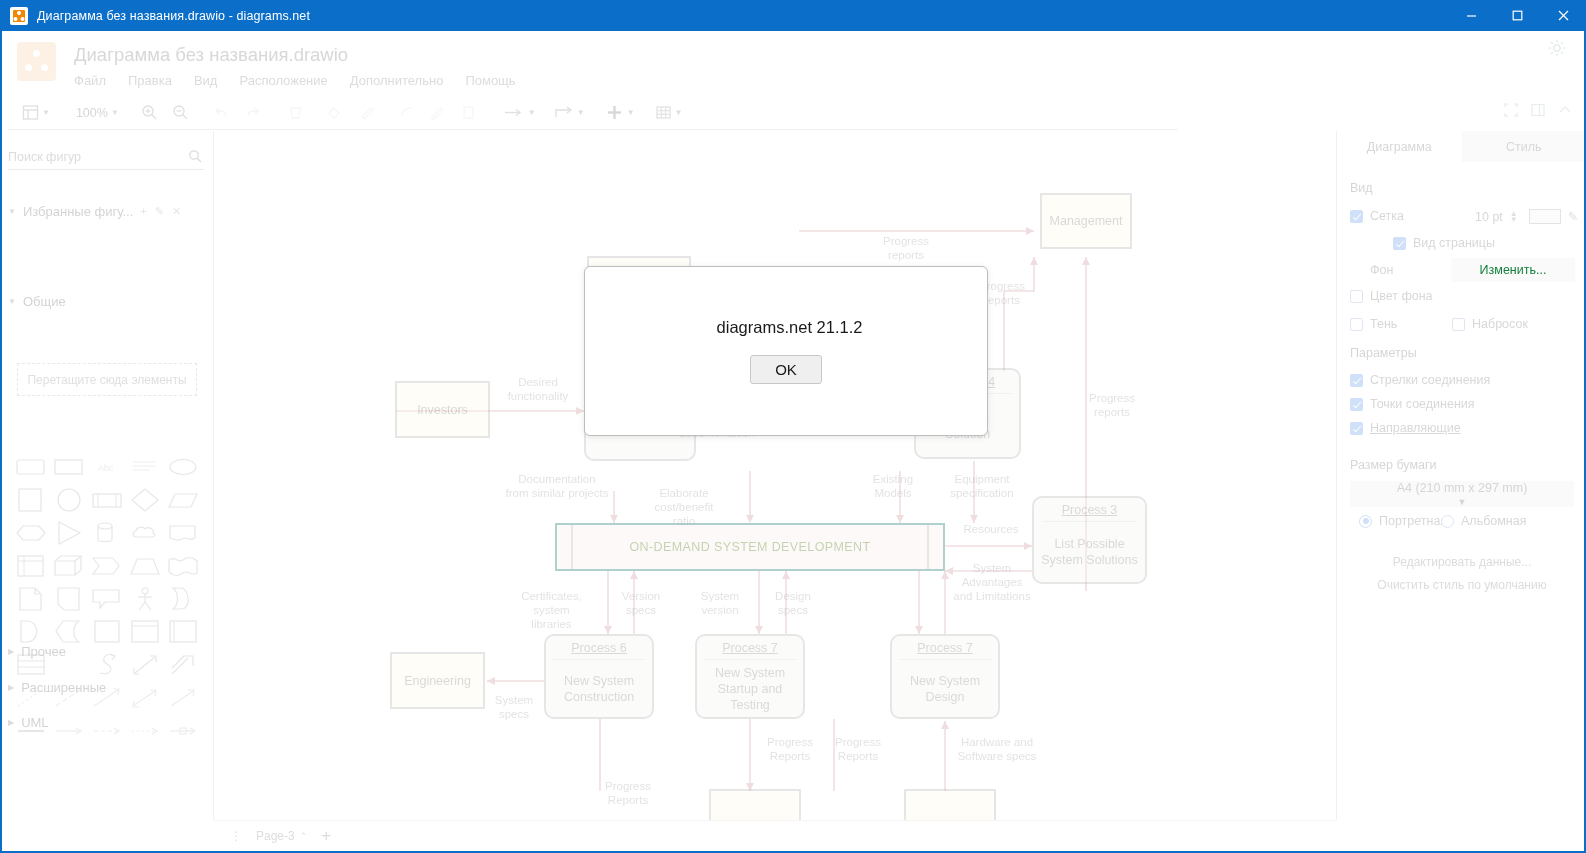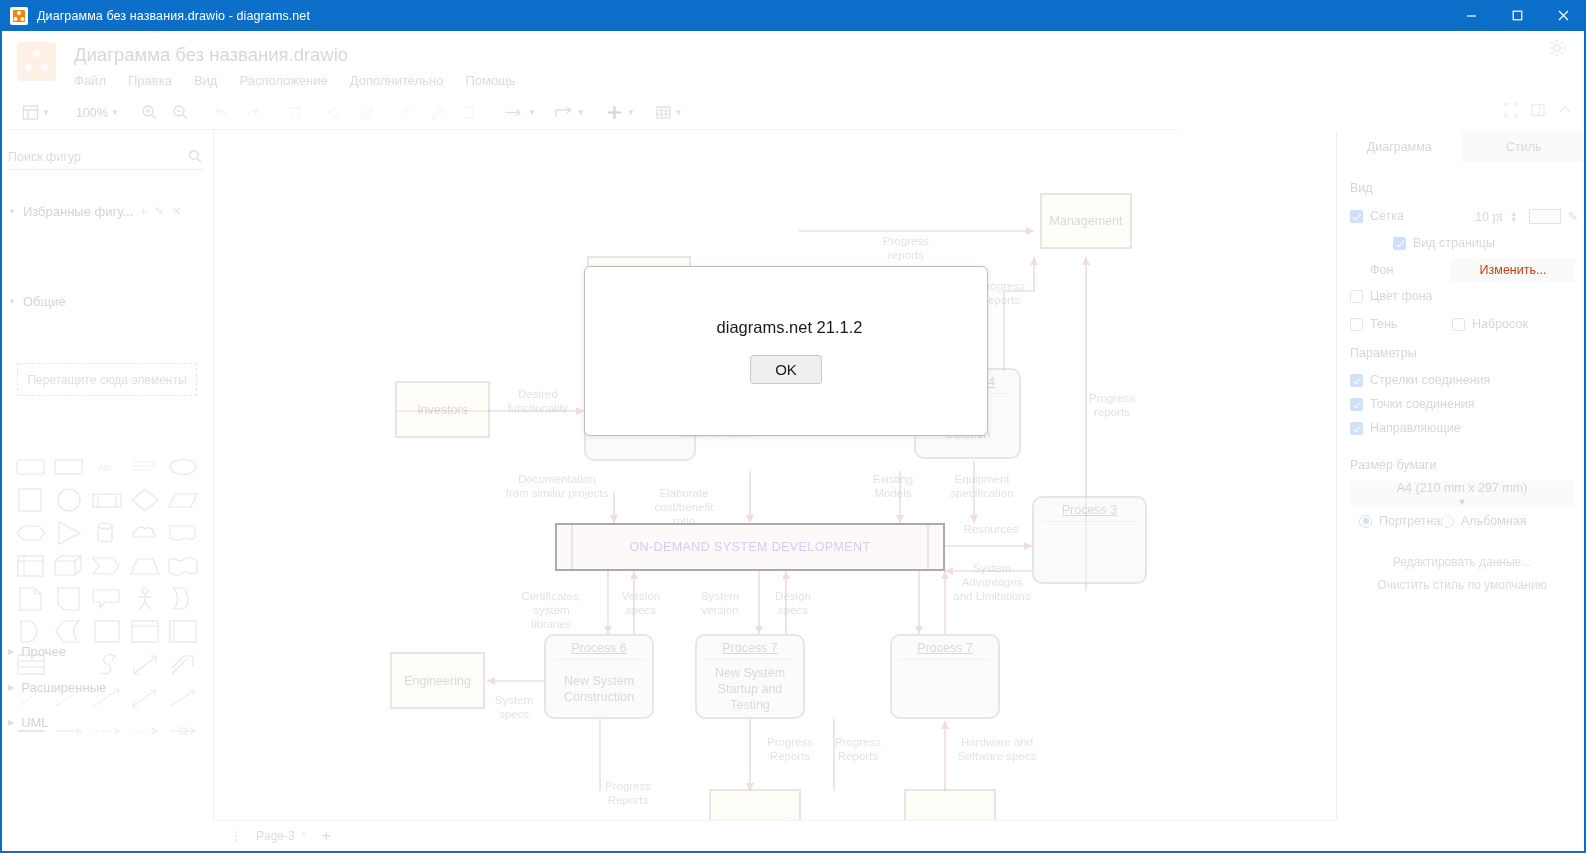--- a/index.html
+++ b/index.html
@@ -164,7 +164,7 @@
   .btn-flat {
     position: absolute; background: #fafafa; border-radius: 2px;
     display: flex; align-items: center; justify-content: center;
-    font-size: 12.5px; color: #c2410c;
+    font-size: 12.5px; color: #15803d;
   }
   .sel {
     position: absolute; left: 13px; width: 224px; height: 26px; background: #fafafa;

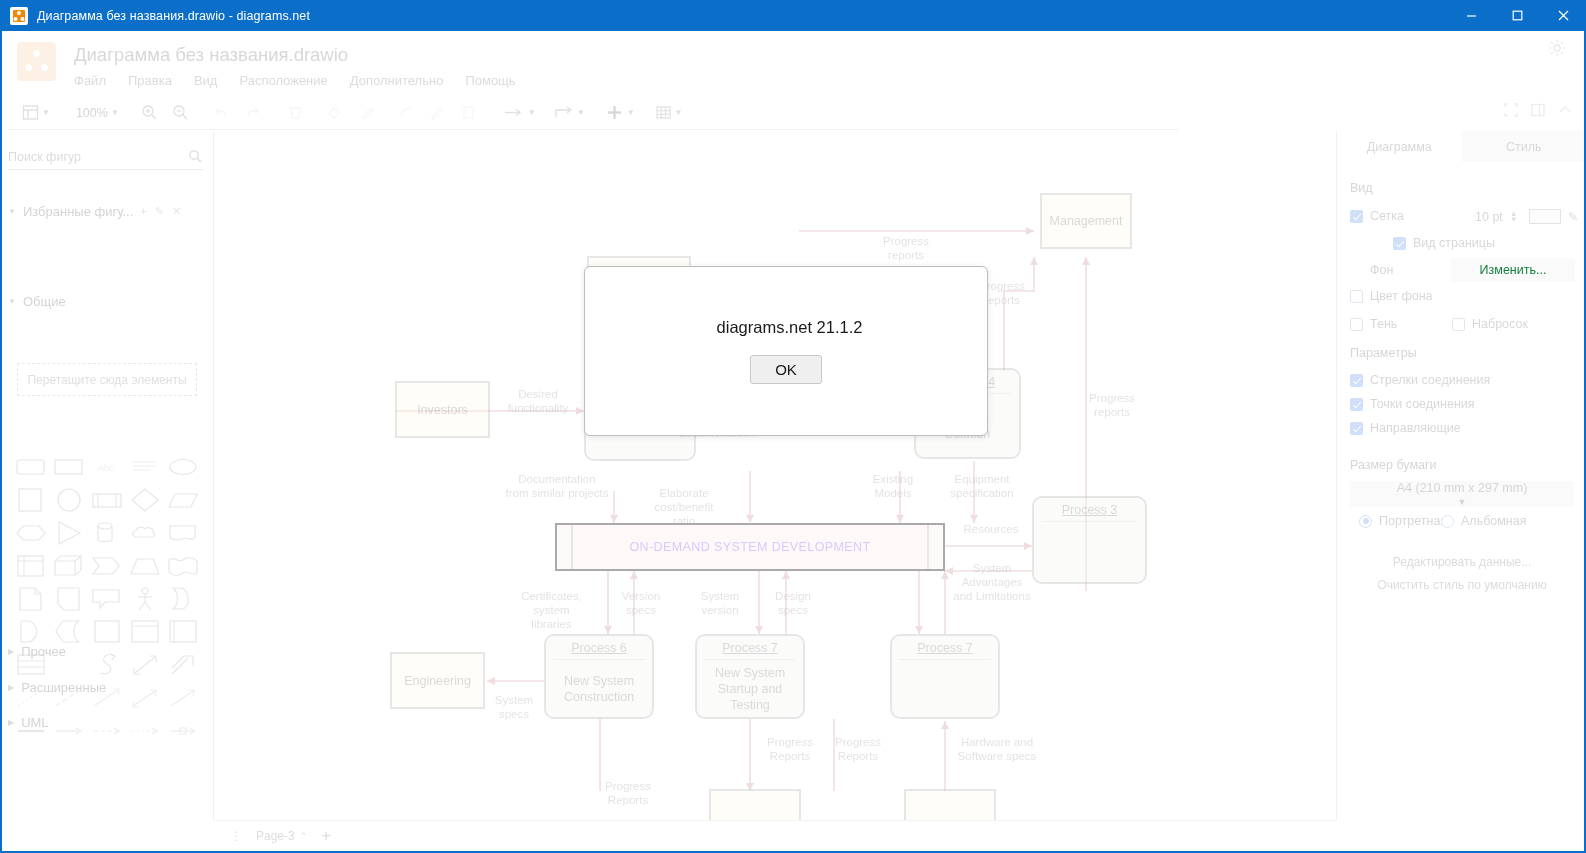--- a/index.html
+++ b/index.html
@@ -784,7 +784,7 @@
 reports</div>
       <div class="edge-label" style="left:858px;top:260px;width:80px;">Progress
 reports</div>
-      <div class="edge-label" style="left:278px;top:256px;width:92px;">Desired
+      <div class="edge-label" style="left:278px;top:244px;width:92px;">Desired
 functionality</div>
       <div class="edge-label" style="left:455px;top:295px;width:96px;">documentation</div>
       <div class="edge-label" style="left:278px;top:341px;width:130px;">Documentation

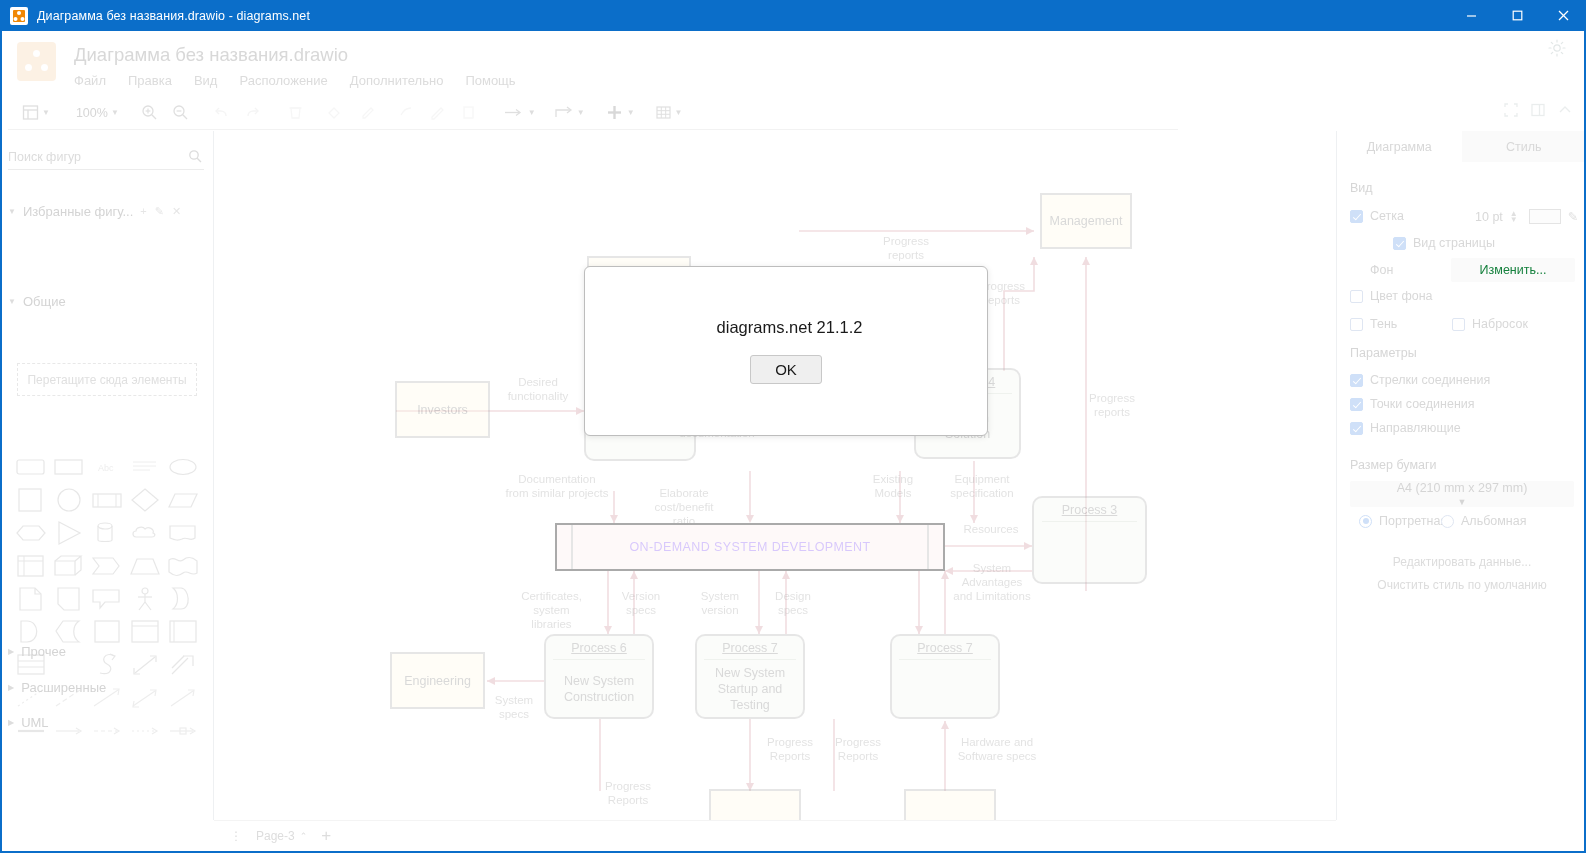--- a/index.html
+++ b/index.html
@@ -875,7 +875,7 @@
       <span class="cb on"></span>
       <span>Точки соединения</span>
     </div>
-    <div class="row" style="top:290px;">
+    <div class="row" style="top:290px;text-decoration:underline;">
       <span class="cb on"></span>
       <span>Направляющие</span>
     </div>

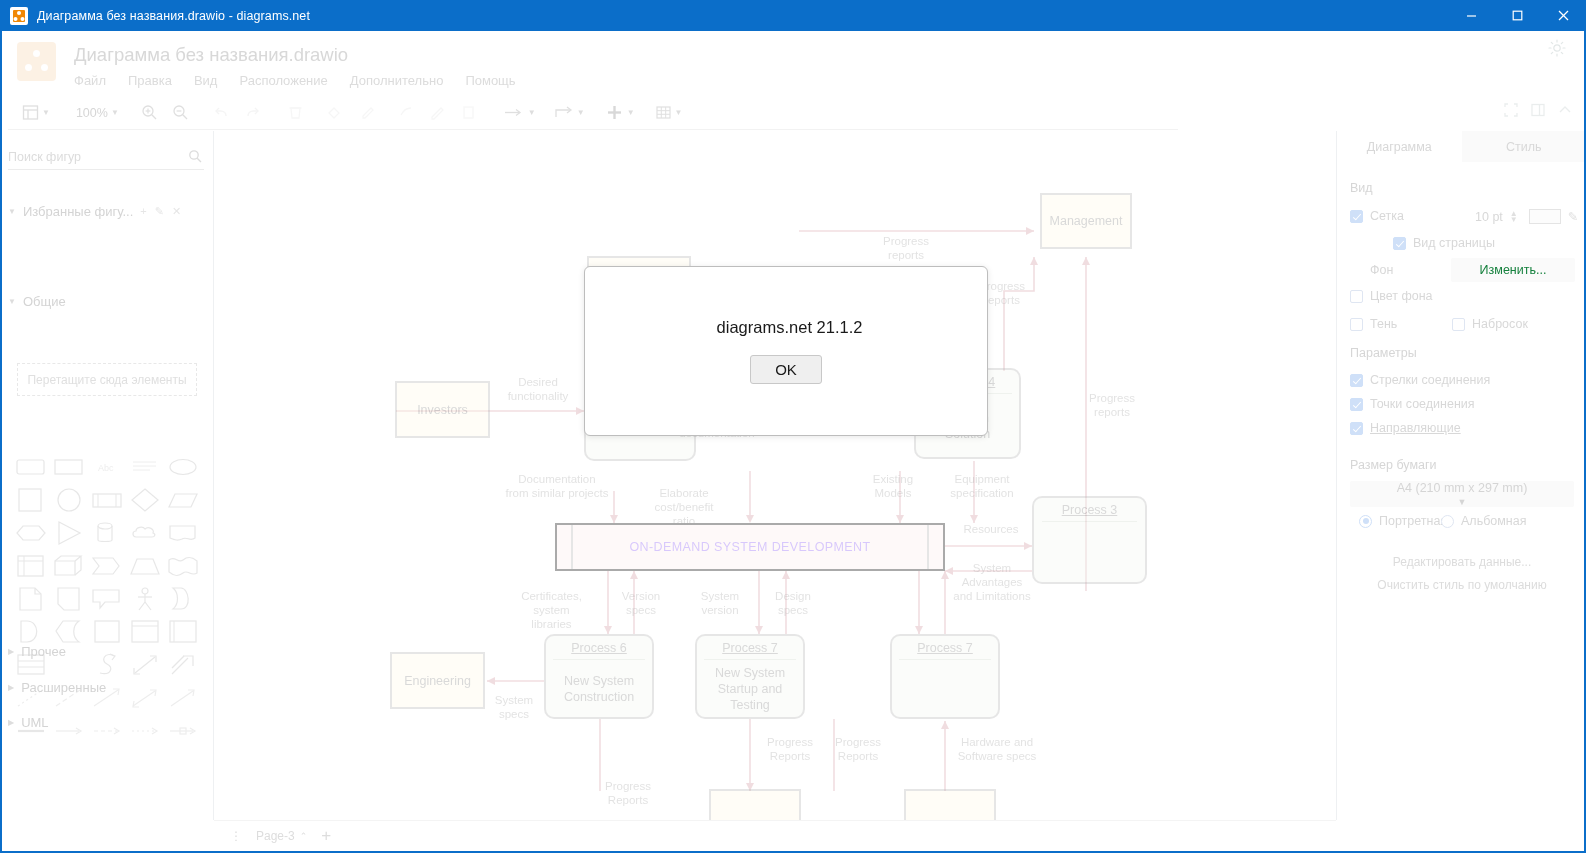--- a/index.html
+++ b/index.html
@@ -125,9 +125,9 @@
     font-size: 12.5px; color: #8d8d8d; text-align: center; line-height: 1.28; padding: 3px 6px;
   }
   .mainproc {
-    background: #fdeeee; border: 2px solid #000000;
+    background: #fdeeee; border: 2px solid #0f766e;
     display: flex; align-items: center; justify-content: center;
-    font-size: 12.5px; color: #8b5cf6; letter-spacing: .4px;
+    font-size: 12.5px; color: #4d7c0f; letter-spacing: .4px;
   }
   .mainproc::before, .mainproc::after {
     content: ""; position: absolute; top: 0; bottom: 0; width: 0; border-left: 2px solid #b6b6b6;

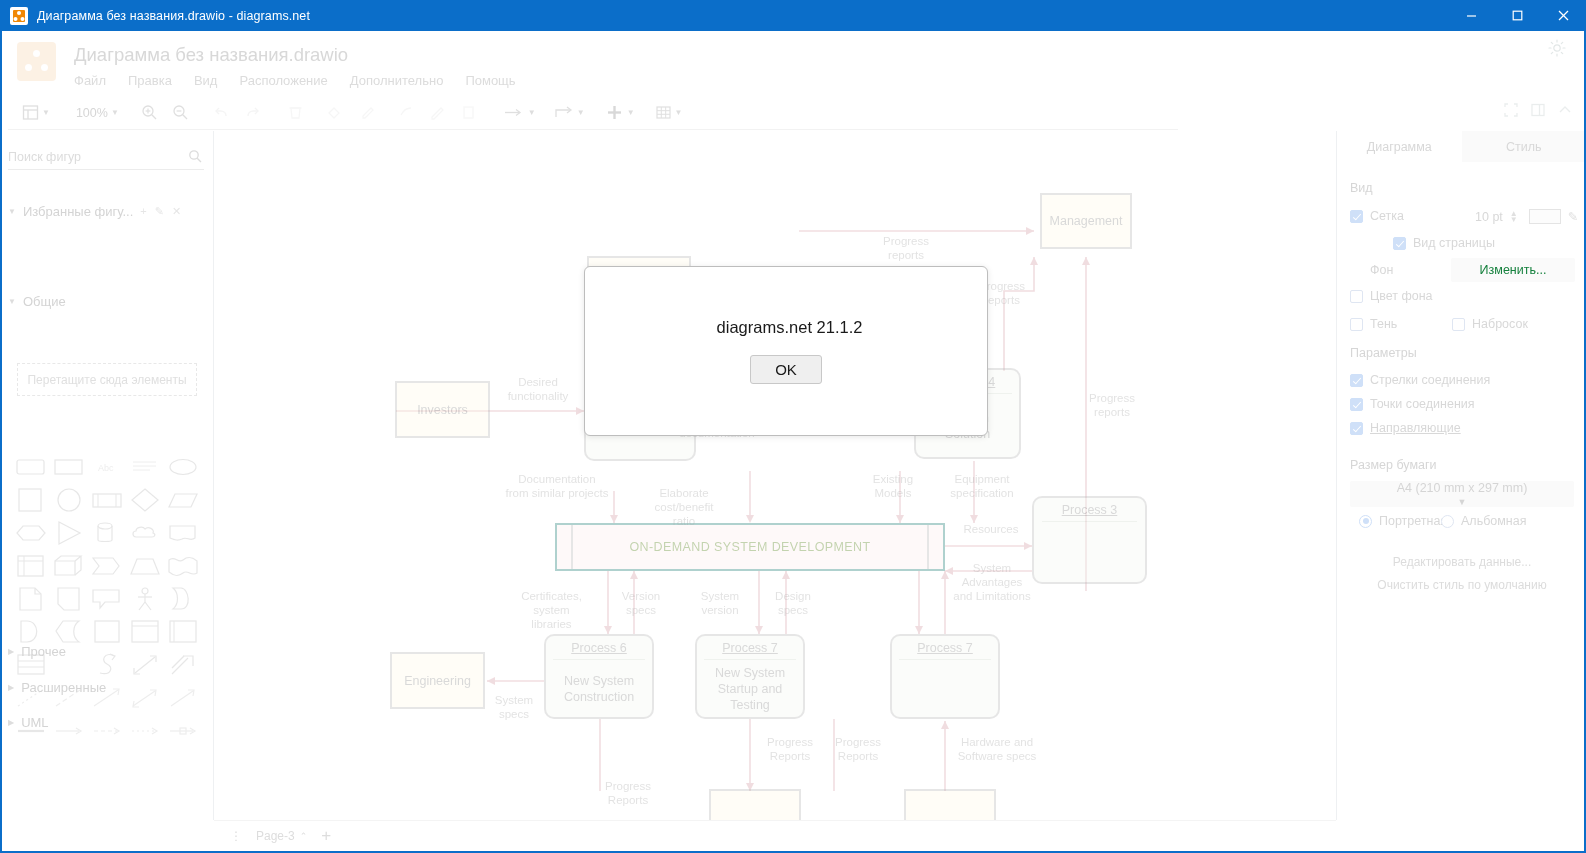--- a/index.html
+++ b/index.html
@@ -757,6 +757,8 @@
       <div class="node proc" style="left:370px;top:235px;width:112px;height:95px;"></div>
       <div class="node proc" style="left:818px;top:365px;width:115px;height:88px;">
         <div class="pid">Process 3</div>
+        <div class="pbody">List Possible
+System Solutions</div>
       </div>
       <div class="node proc" style="left:330px;top:503px;width:110px;height:85px;">
         <div class="pid">Process 6</div>

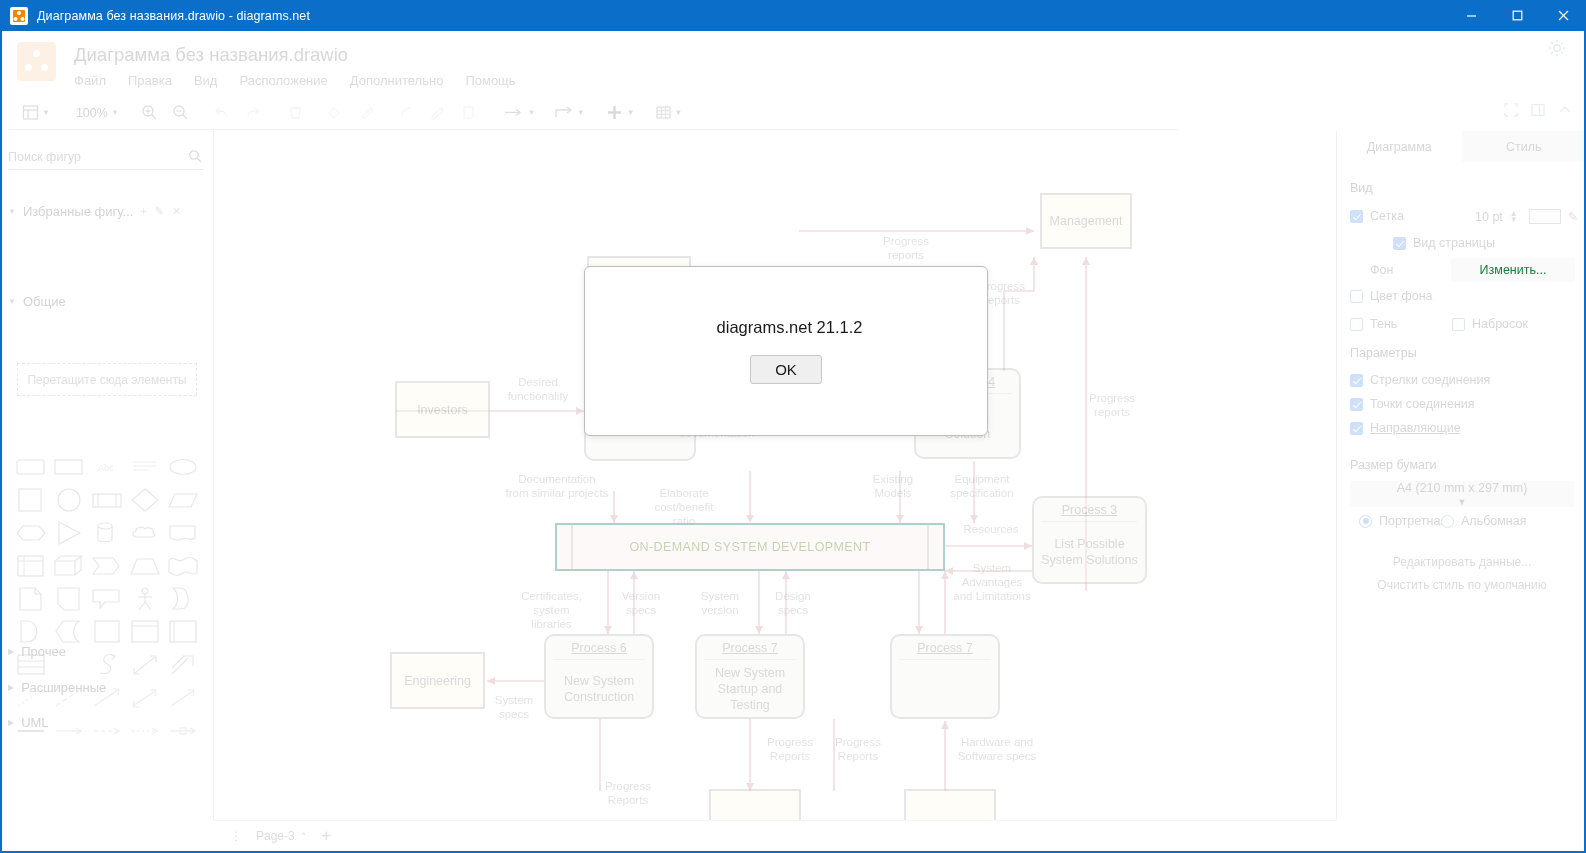--- a/index.html
+++ b/index.html
@@ -774,6 +774,8 @@
       </div>
       <div class="node proc" style="left:676px;top:503px;width:110px;height:85px;">
         <div class="pid">Process 7</div>
+        <div class="pbody">New System
+Design</div>
       </div>
 
       <div class="node mainproc" style="left:341px;top:392px;width:390px;height:48px;">

